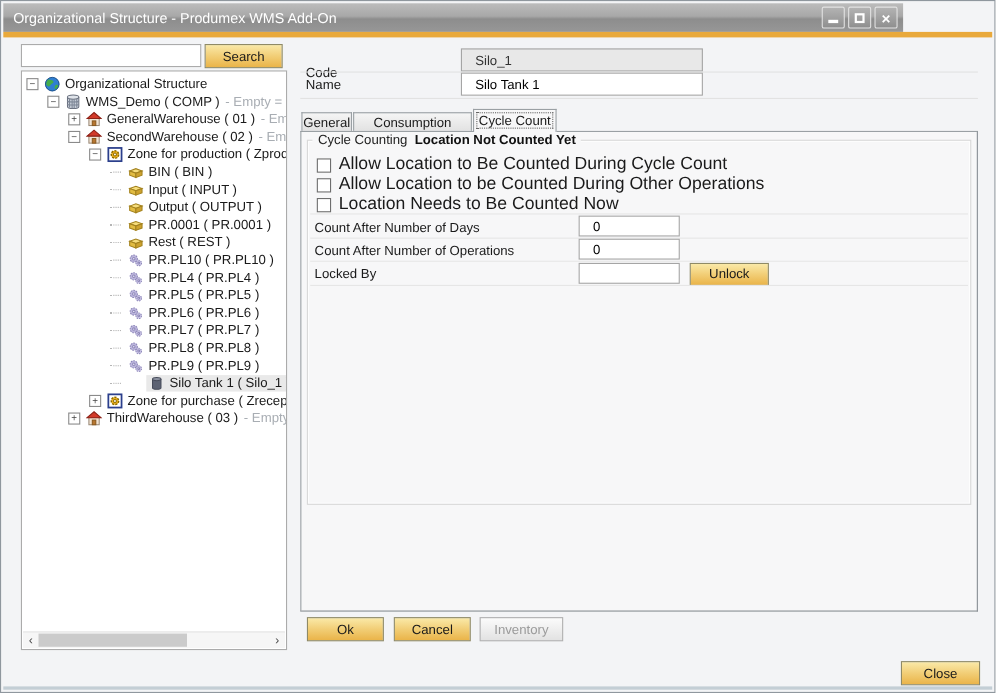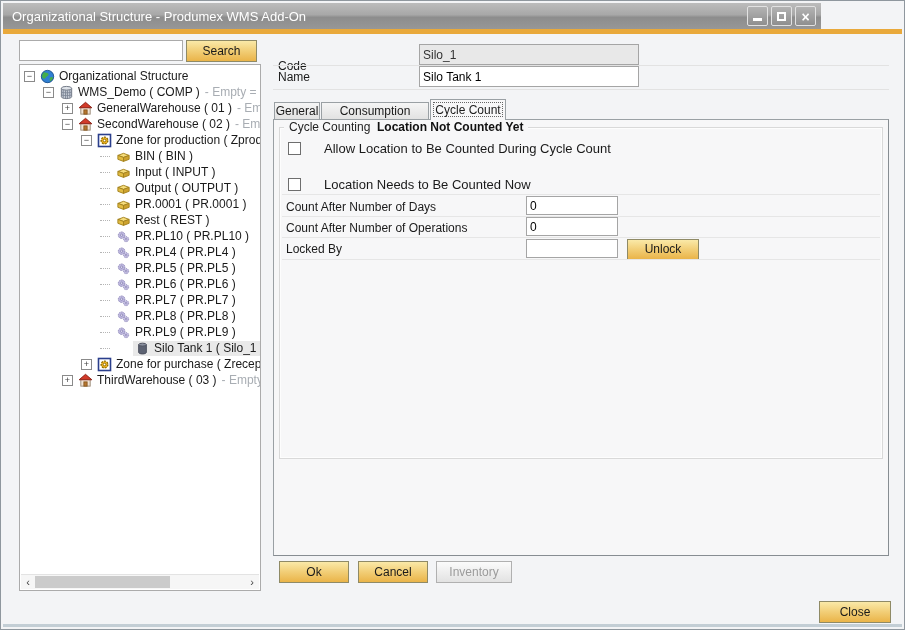--- a/index.html
+++ b/index.html
@@ -60,7 +60,7 @@
   
   .fld-label { position:absolute; font-size:12px; color:#1a1a1a; }
   .sep { position:absolute; height:1px; background:#e2e2e2; }
-  .txt-input { position:absolute; border:1px solid #a5a5a5; background:#fff; font:12px "Liberation Sans",sans-serif; padding:0 3px; }
+  .txt-input { position:absolute; border:1px solid #a5a5a5; background:#fff; font:12px "Liberation Sans",sans-serif; padding:0 12px; }
   .txt-readonly { background:#e8e8e8; color:#333; }
 
   

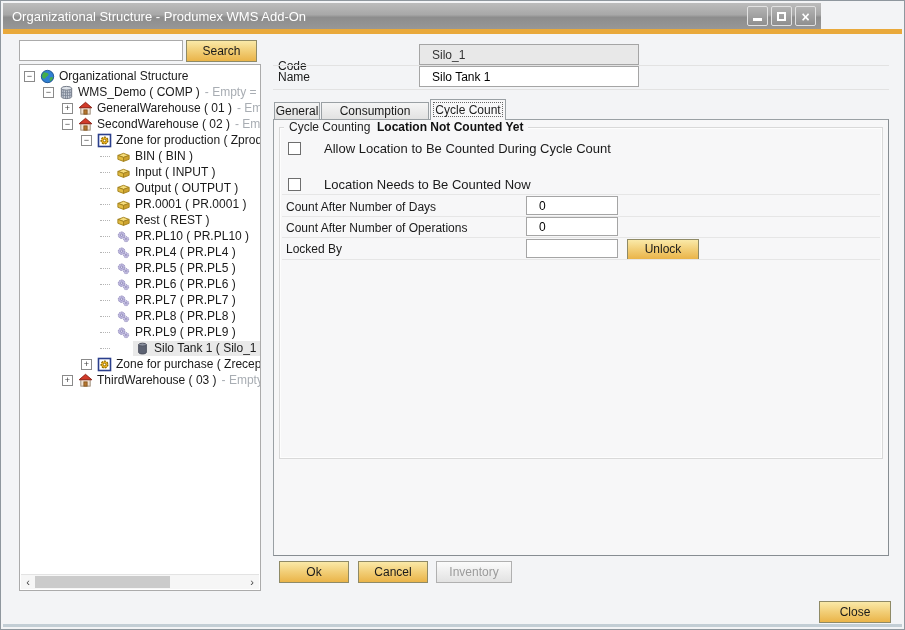--- a/index.html
+++ b/index.html
@@ -76,7 +76,7 @@
   .legend-status { left:92px; font-weight:bold; color:#111; }
   .cb-row { position:absolute; left:8px; display:flex; align-items:center; cursor:pointer; }
   .cb-box { display:inline-block; width:13px; height:13px; background:#fff; border:1px solid #6e6e6e; margin-right:7px; flex:0 0 auto; }
-  .cb-label { font-size:13px;margin-left:16px; }
+  .cb-label { font-size:16px; }
   .gb-sep { position:absolute; left:2px; right:2px; height:1px; background:#e6e6e6; }
   .gb-input { position:absolute; left:246px; width:92px; height:19px; }
   .unlock-btn { left:347px; top:111px; width:72px; height:21px; line-height:19px; }

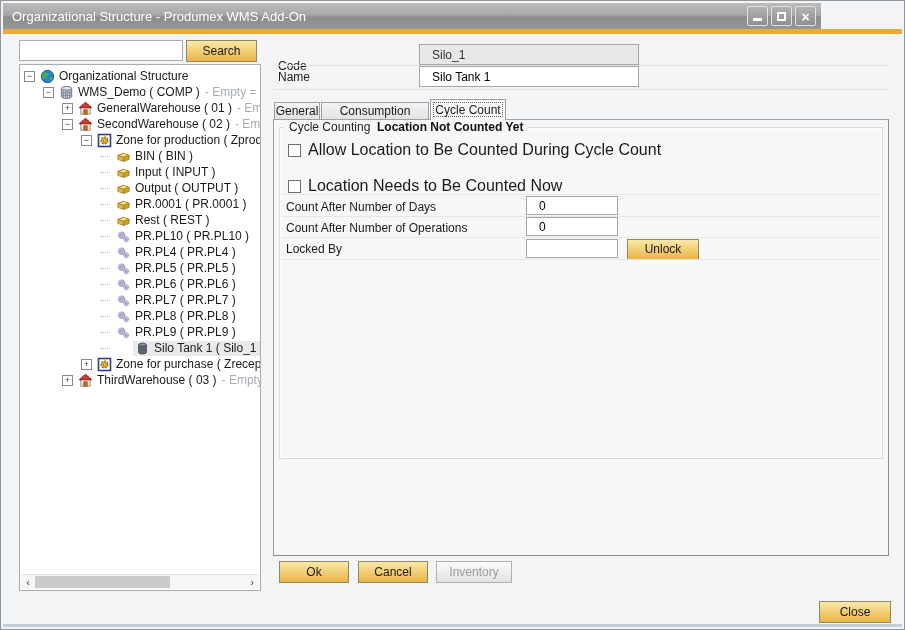--- a/index.html
+++ b/index.html
@@ -413,6 +413,10 @@
         <span class="cb-box"></span>
         <span class="cb-label">Allow Location to Be Counted During Cycle Count</span>
       </div>
+      <div class="cb-row" style="top:31px;">
+        <span class="cb-box"></span>
+        <span class="cb-label">Allow Location to be Counted During Other Operations</span>
+      </div>
       <div class="cb-row" style="top:49px;">
         <span class="cb-box"></span>
         <span class="cb-label">Location Needs to Be Counted Now</span>

